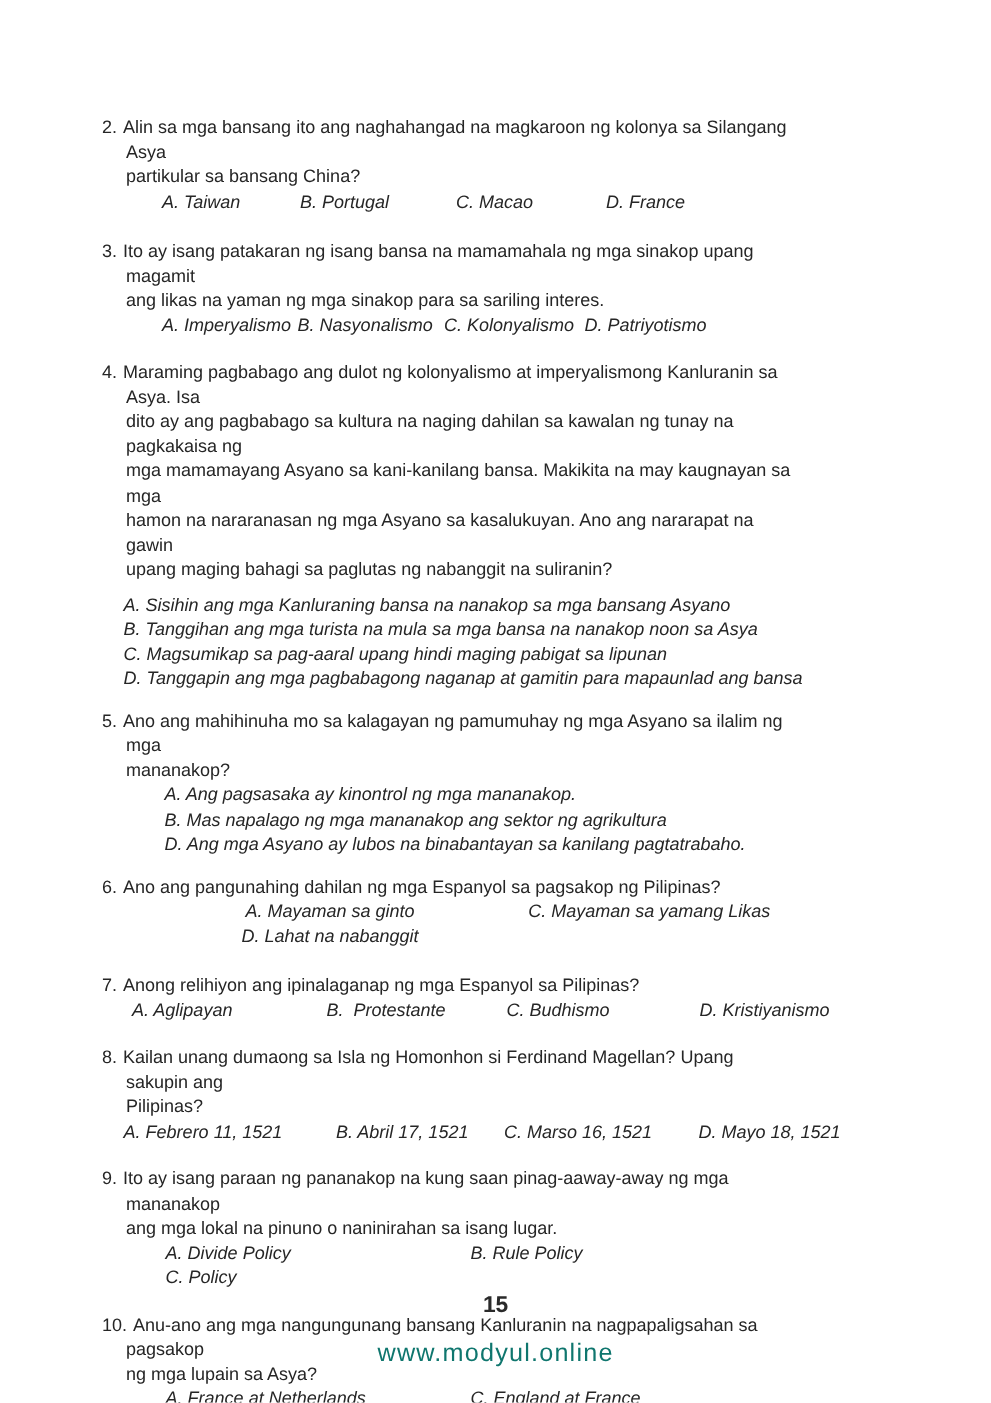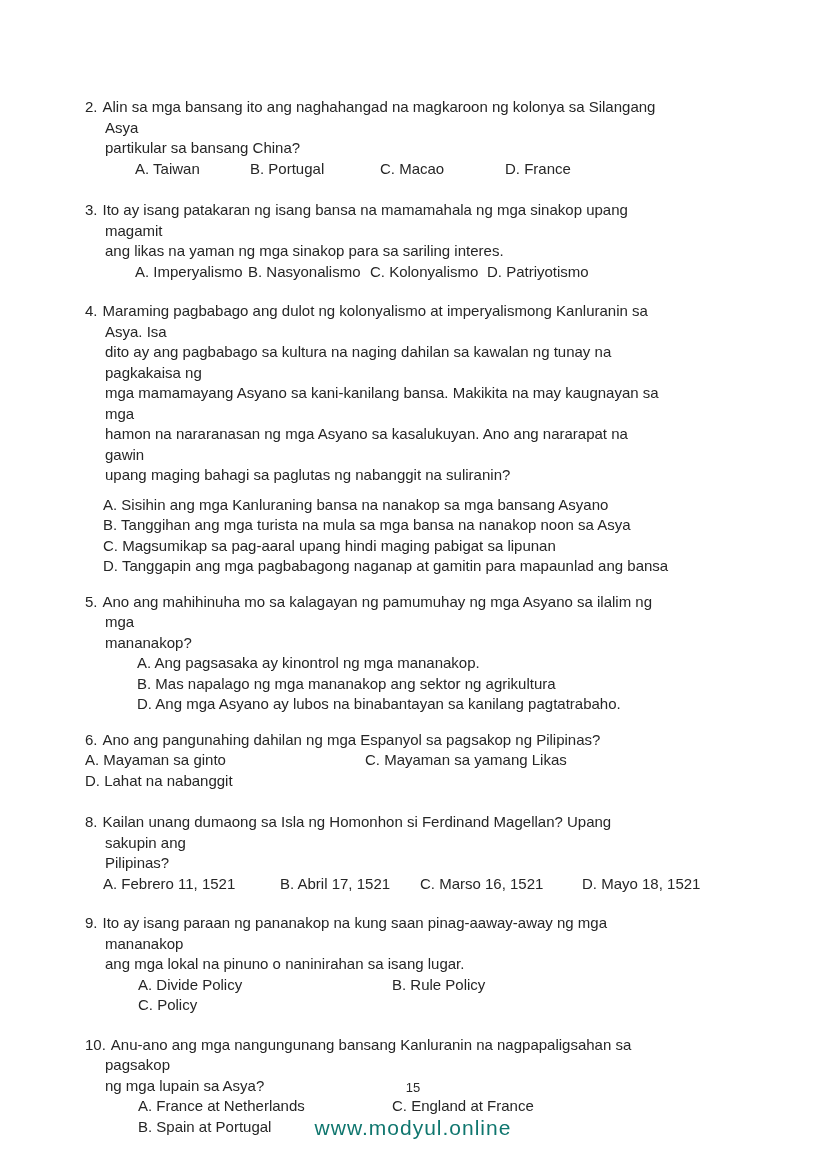--- a/index.html
+++ b/index.html
@@ -24,7 +24,7 @@
     white-space: pre-line;
   }
   .q-num { margin-right: 5px; }
-  .opts { margin-top: 0; }
+  .opts { margin-top: 0; font-style: italic; }
   .opt { white-space: pre; display: block; }
 
   

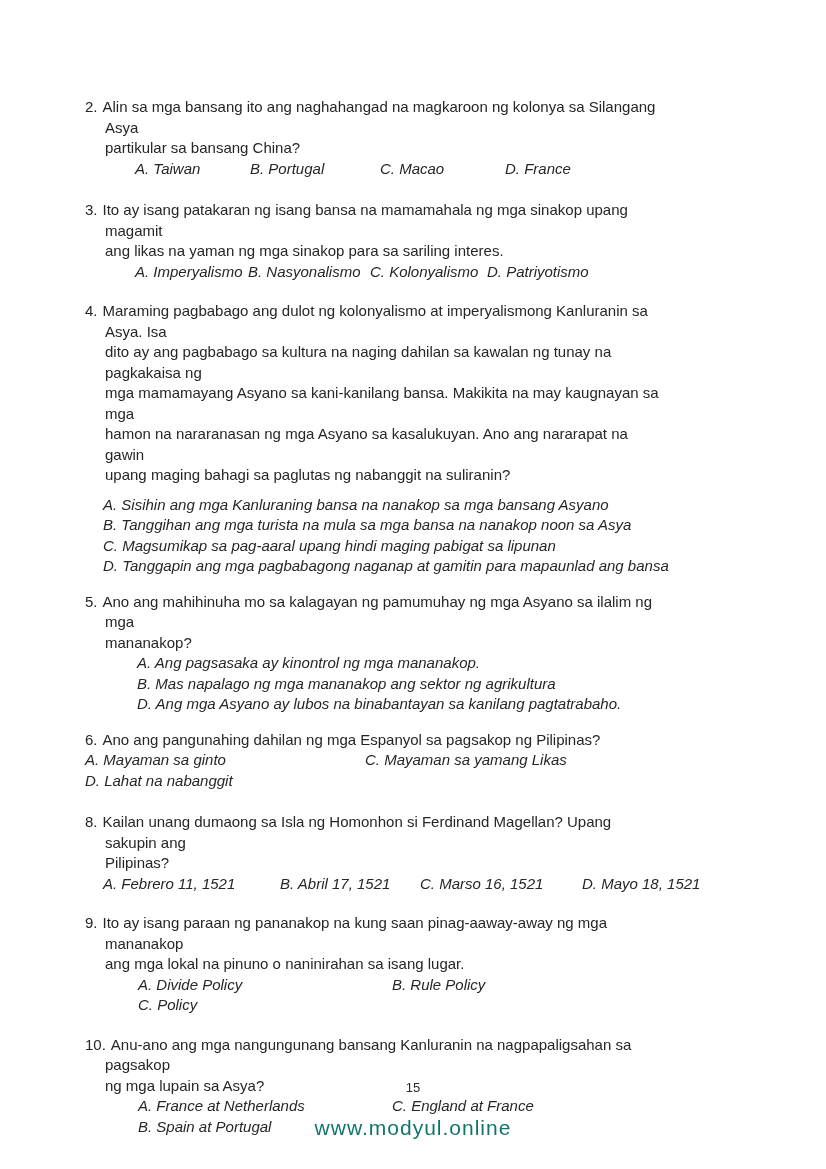--- a/index.html
+++ b/index.html
@@ -32,7 +32,7 @@
   .oq3  { margin-left: 50px; display: grid; grid-template-columns: 113px 122px 117px auto; }
   .oq4  { margin-left: 18px; margin-top: 9px; }
   .oq5  { margin-left: 52px; }
-  .oq6  { display: grid; grid-template-columns: 280px auto; }
+  .oq6  { margin-left: 50px; display: grid; grid-template-columns: 280px auto; text-align: center; }
   .oq7  { margin-left: 25px; display: grid; grid-template-columns: 162px 150px 161px auto; }
   .oq8  { margin-left: 18px; display: grid; grid-template-columns: 177px 140px 162px auto; }
   .oq9  { margin-left: 53px; display: grid; grid-template-columns: 254px auto; }

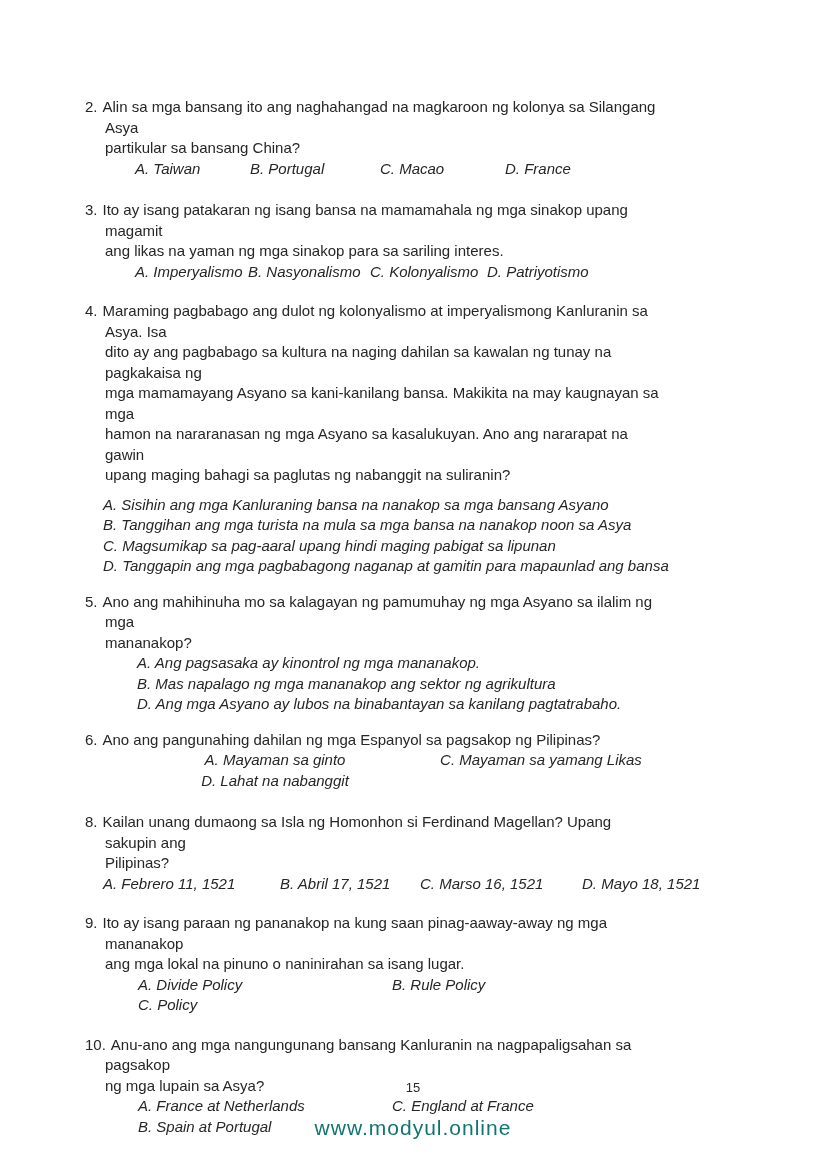--- a/index.html
+++ b/index.html
@@ -126,6 +126,15 @@
     </div>
   </div>
 
+  <div class="q mb19">
+    <p class="stem"><span class="q-num">7.</span><span>Anong relihiyon ang ipinalaganap ng mga Espanyol sa Pilipinas?</span></p>
+    <div class="opts oq7">
+      <span class="opt">A. Aglipayan</span>
+      <span class="opt">B.  Protestante</span>
+      <span class="opt">C. Budhismo</span>
+      <span class="opt">D. Kristiyanismo</span>
+    </div>
+  </div>
 
   <div class="q mb19">
     <p class="stem"><span class="q-num">8.</span><span>Kailan unang dumaong sa Isla ng Homonhon si Ferdinand Magellan? Upang sakupin ang

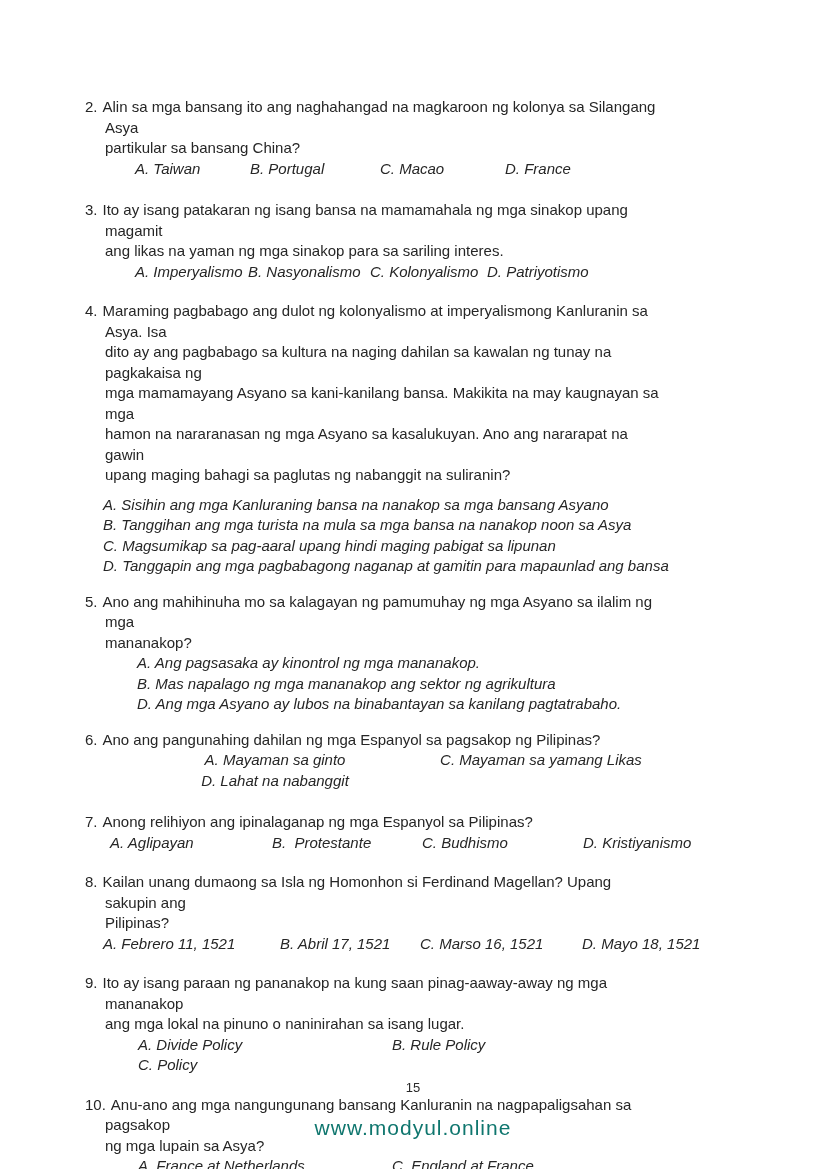--- a/index.html
+++ b/index.html
@@ -49,8 +49,8 @@
     left: 0;
     width: 826px;
     text-align: center;
-    font-size: 13px;
-    font-weight: normal;
+    font-size: 19px;
+    font-weight: bold;
     color: #2a2a2a;
     line-height: 16px;
   }

